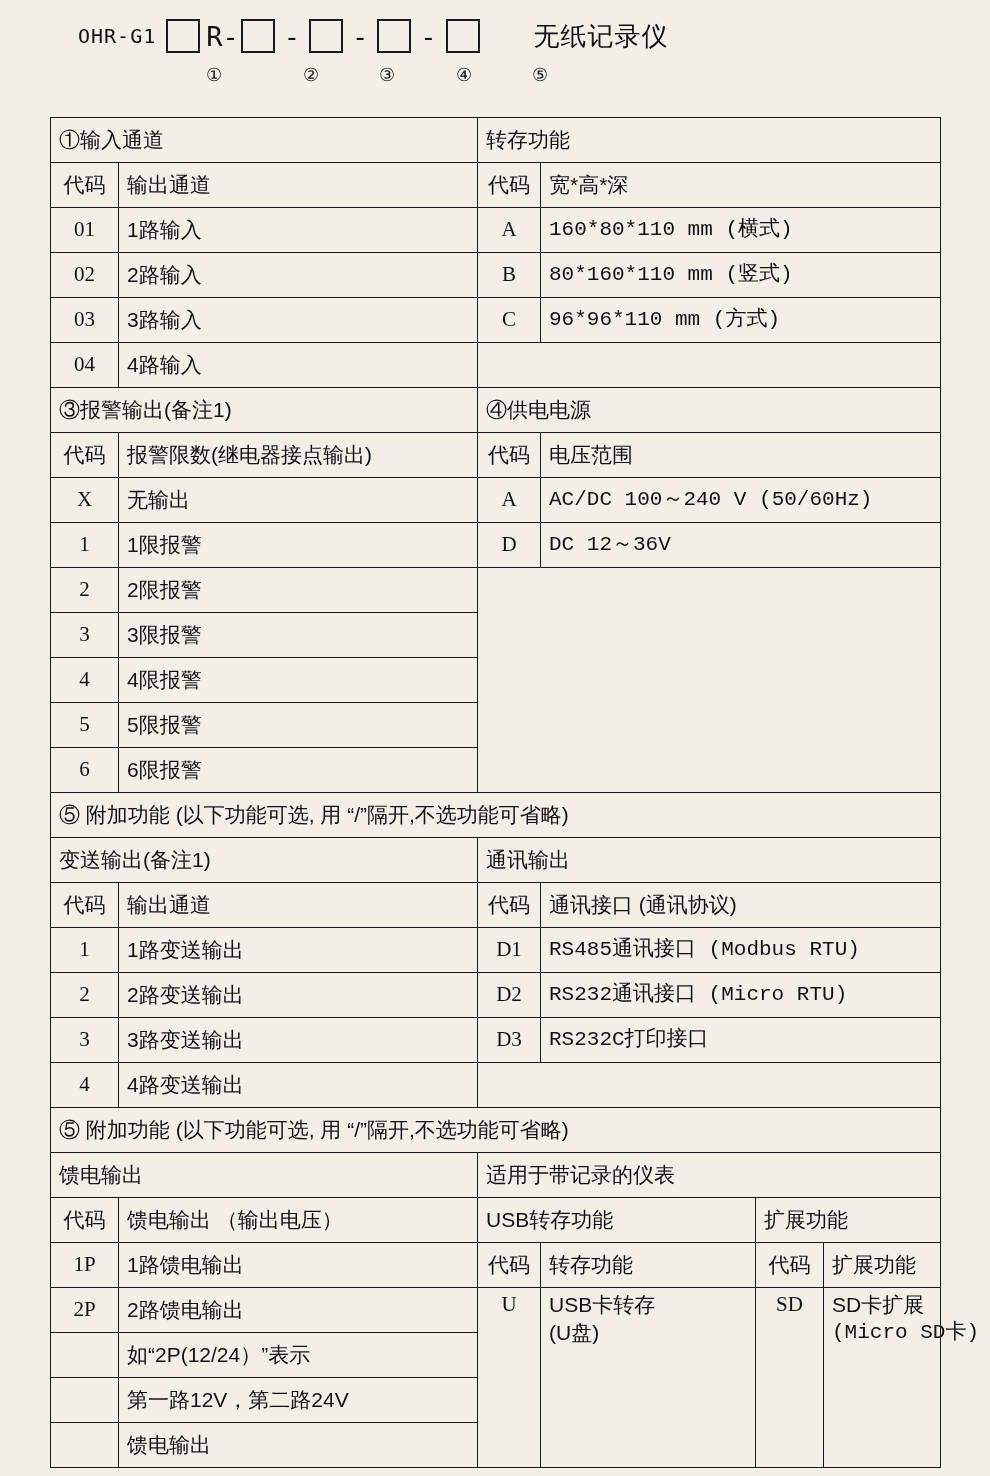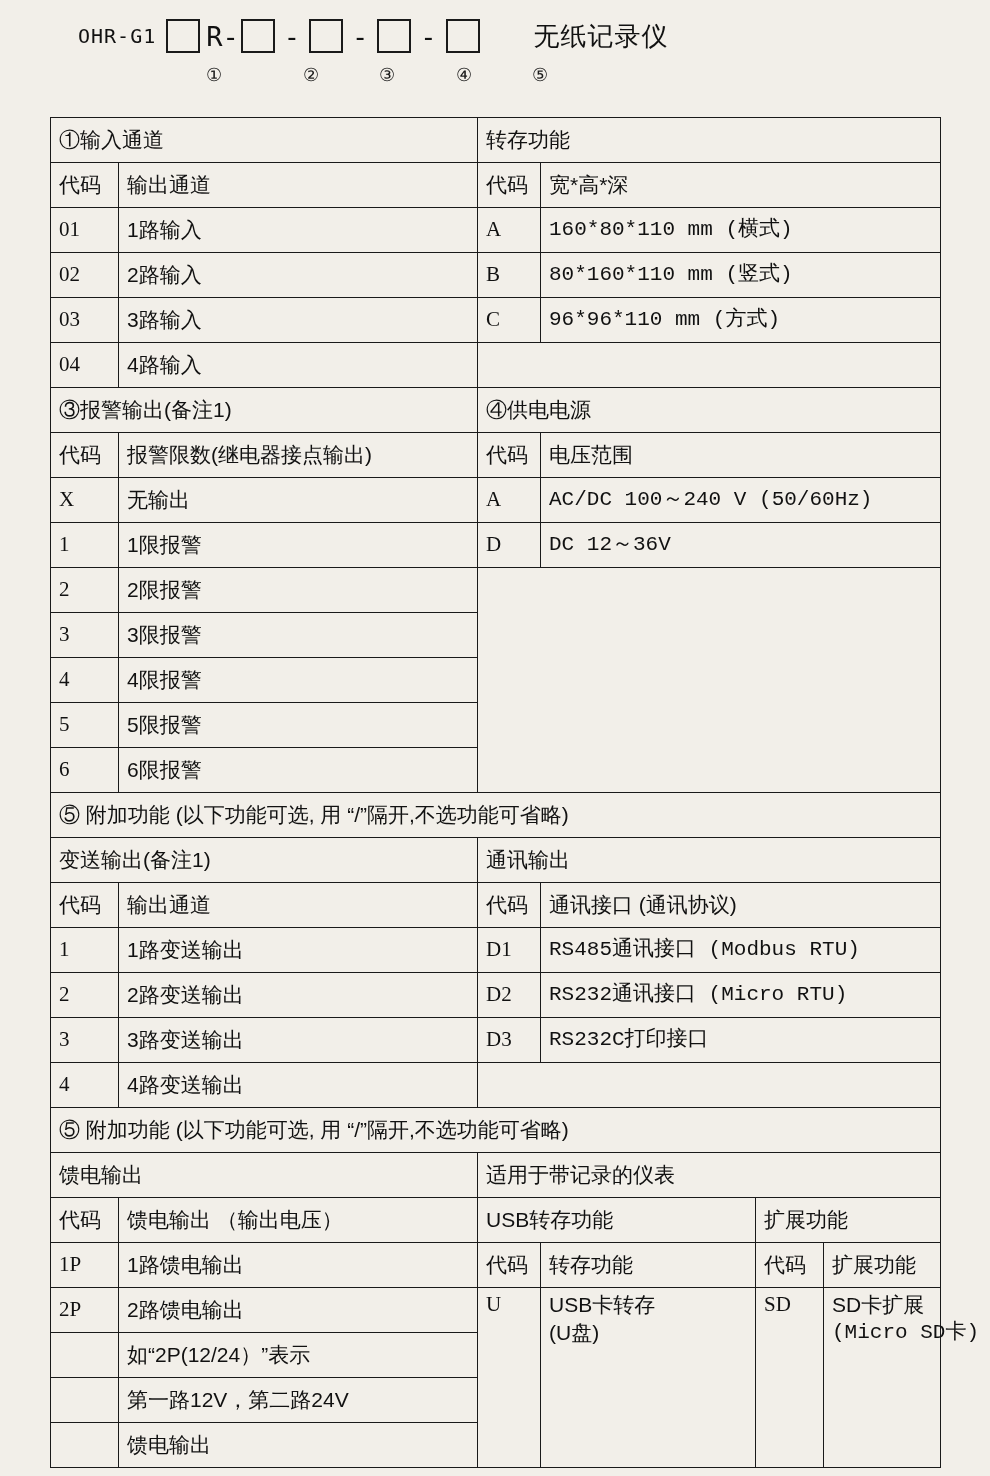--- a/index.html
+++ b/index.html
@@ -101,7 +101,7 @@
     font-family: "Liberation Sans", sans-serif;
   }
   .code-cell {
-    text-align: left;
+    text-align: center;
     padding-left: 10px;
     white-space: nowrap;
   }

